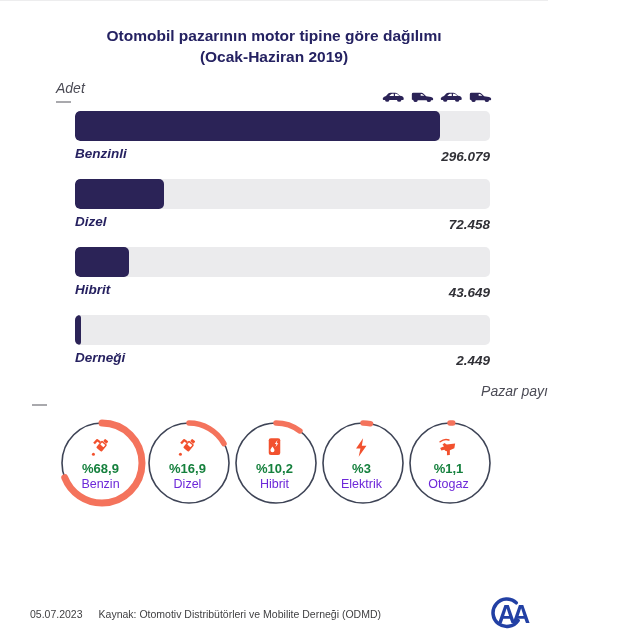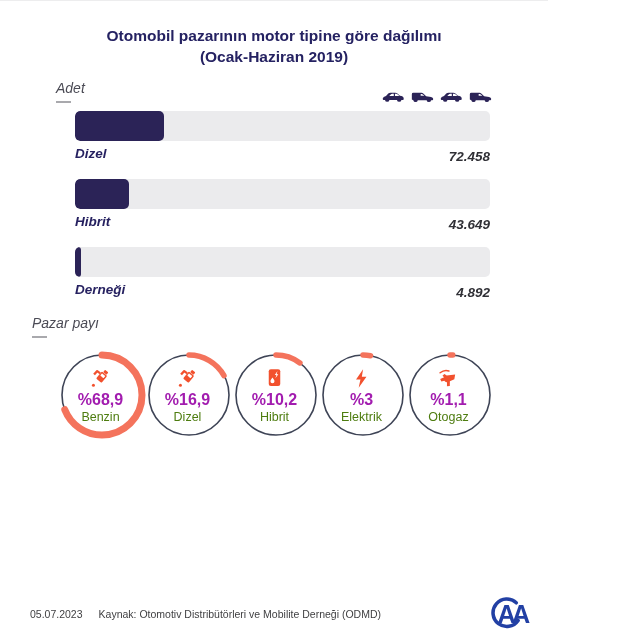--- a/index.html
+++ b/index.html
@@ -82,6 +82,15 @@
   </div>
 
   <div class="chart">
+  <div class="bar-row">
+    <div class="bar-track">
+      <div class="bar-fill" style="width: 87.86%;"></div>
+    </div>
+    <div class="bar-meta">
+      <span class="bar-cat">Benzinli</span>
+      <span class="bar-val">296.079</span>
+    </div>
+  </div>
 
   <div class="bar-row">
     <div class="bar-track">

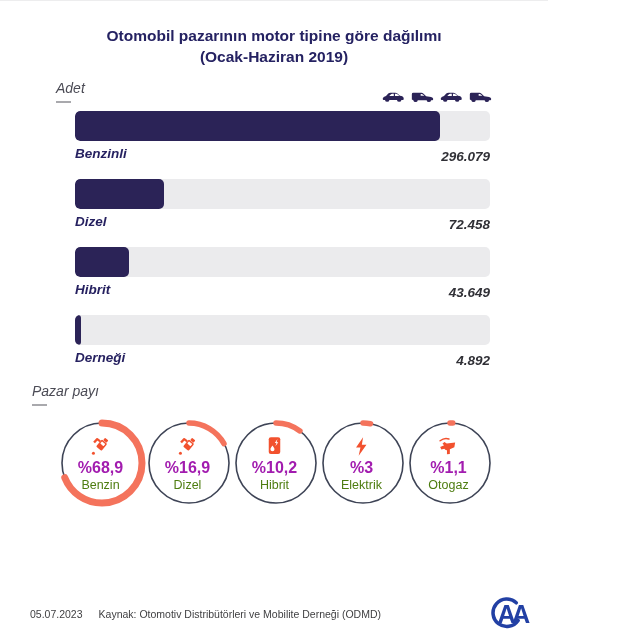--- a/index.html
+++ b/index.html
@@ -119,7 +119,7 @@
     </div>
     <div class="bar-meta">
       <span class="bar-cat">Derneği</span>
-      <span class="bar-val">4.892</span>
+      <span class="bar-val">2.449</span>
     </div>
   </div>
 </div>

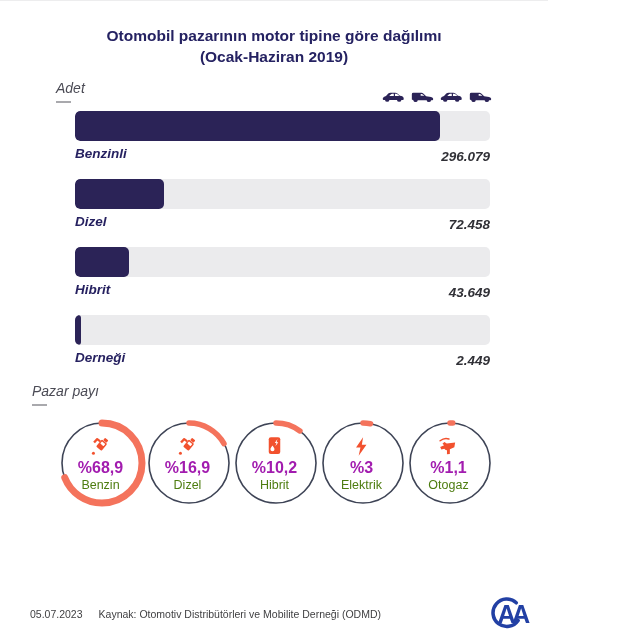--- a/index.html
+++ b/index.html
@@ -29,7 +29,7 @@
   .bar-cat{ font-weight:bold; font-style:italic; font-size:13.5px; color:#262160; }
   .bar-val{ font-weight:bold; font-style:italic; font-size:13.5px; color:#303036; margin-top:3px; }
   
-  .share-label{ margin-left:32px; }
+  .share-label{ margin-left:32px;text-align:right; }
   .share-row{ display:flex; justify-content:space-between; margin:12px 56px 0 57px; }
   .circle{ position:relative; width:90px; height:90px; }
   .circle > svg.ring{ position:absolute; inset:0; width:90px; height:90px; }

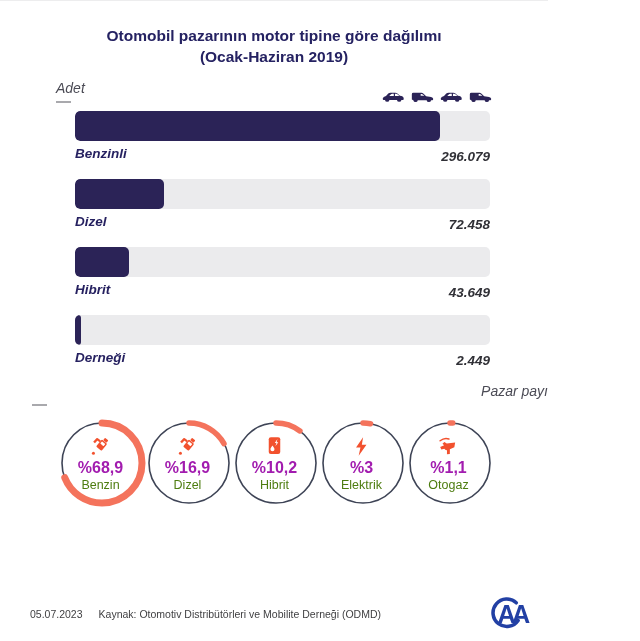--- a/index.html
+++ b/index.html
@@ -37,7 +37,7 @@
     align-items:center; justify-content:center; }
   .icon-slot{ height:24px; display:flex; align-items:center; justify-content:center; }
   .icon-slot svg{ width:23px; height:23px; display:block; }
-  .pct{ font-weight:bold; font-size:16px; color:#a21caf; margin-top:1px; }
+  .pct{ font-weight:bold; font-size:13px; color:#15803d; margin-top:1px; }
   .cat{ font-size:12.5px; color:#4d7c0f; margin-top:1px; }
   
   .footer{ margin-top:auto; display:flex; align-items:center; justify-content:space-between;

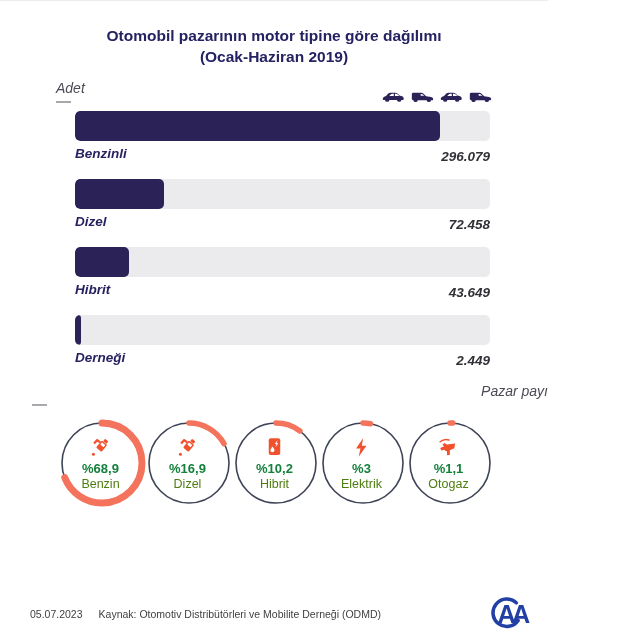--- a/index.html
+++ b/index.html
@@ -38,7 +38,7 @@
   .icon-slot{ height:24px; display:flex; align-items:center; justify-content:center; }
   .icon-slot svg{ width:23px; height:23px; display:block; }
   .pct{ font-weight:bold; font-size:13px; color:#15803d; margin-top:1px; }
-  .cat{ font-size:12.5px; color:#4d7c0f; margin-top:1px; }
+  .cat{ font-size:12.5px; color:#6d28d9; margin-top:1px; }
   
   .footer{ margin-top:auto; display:flex; align-items:center; justify-content:space-between;
     padding:0 14px 8px 30px; }

